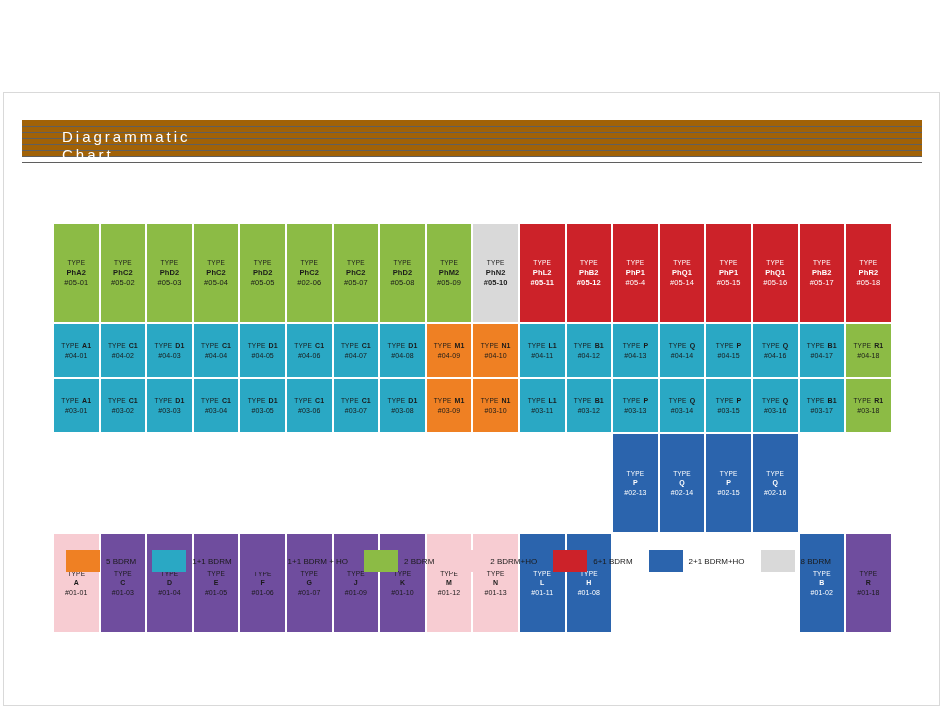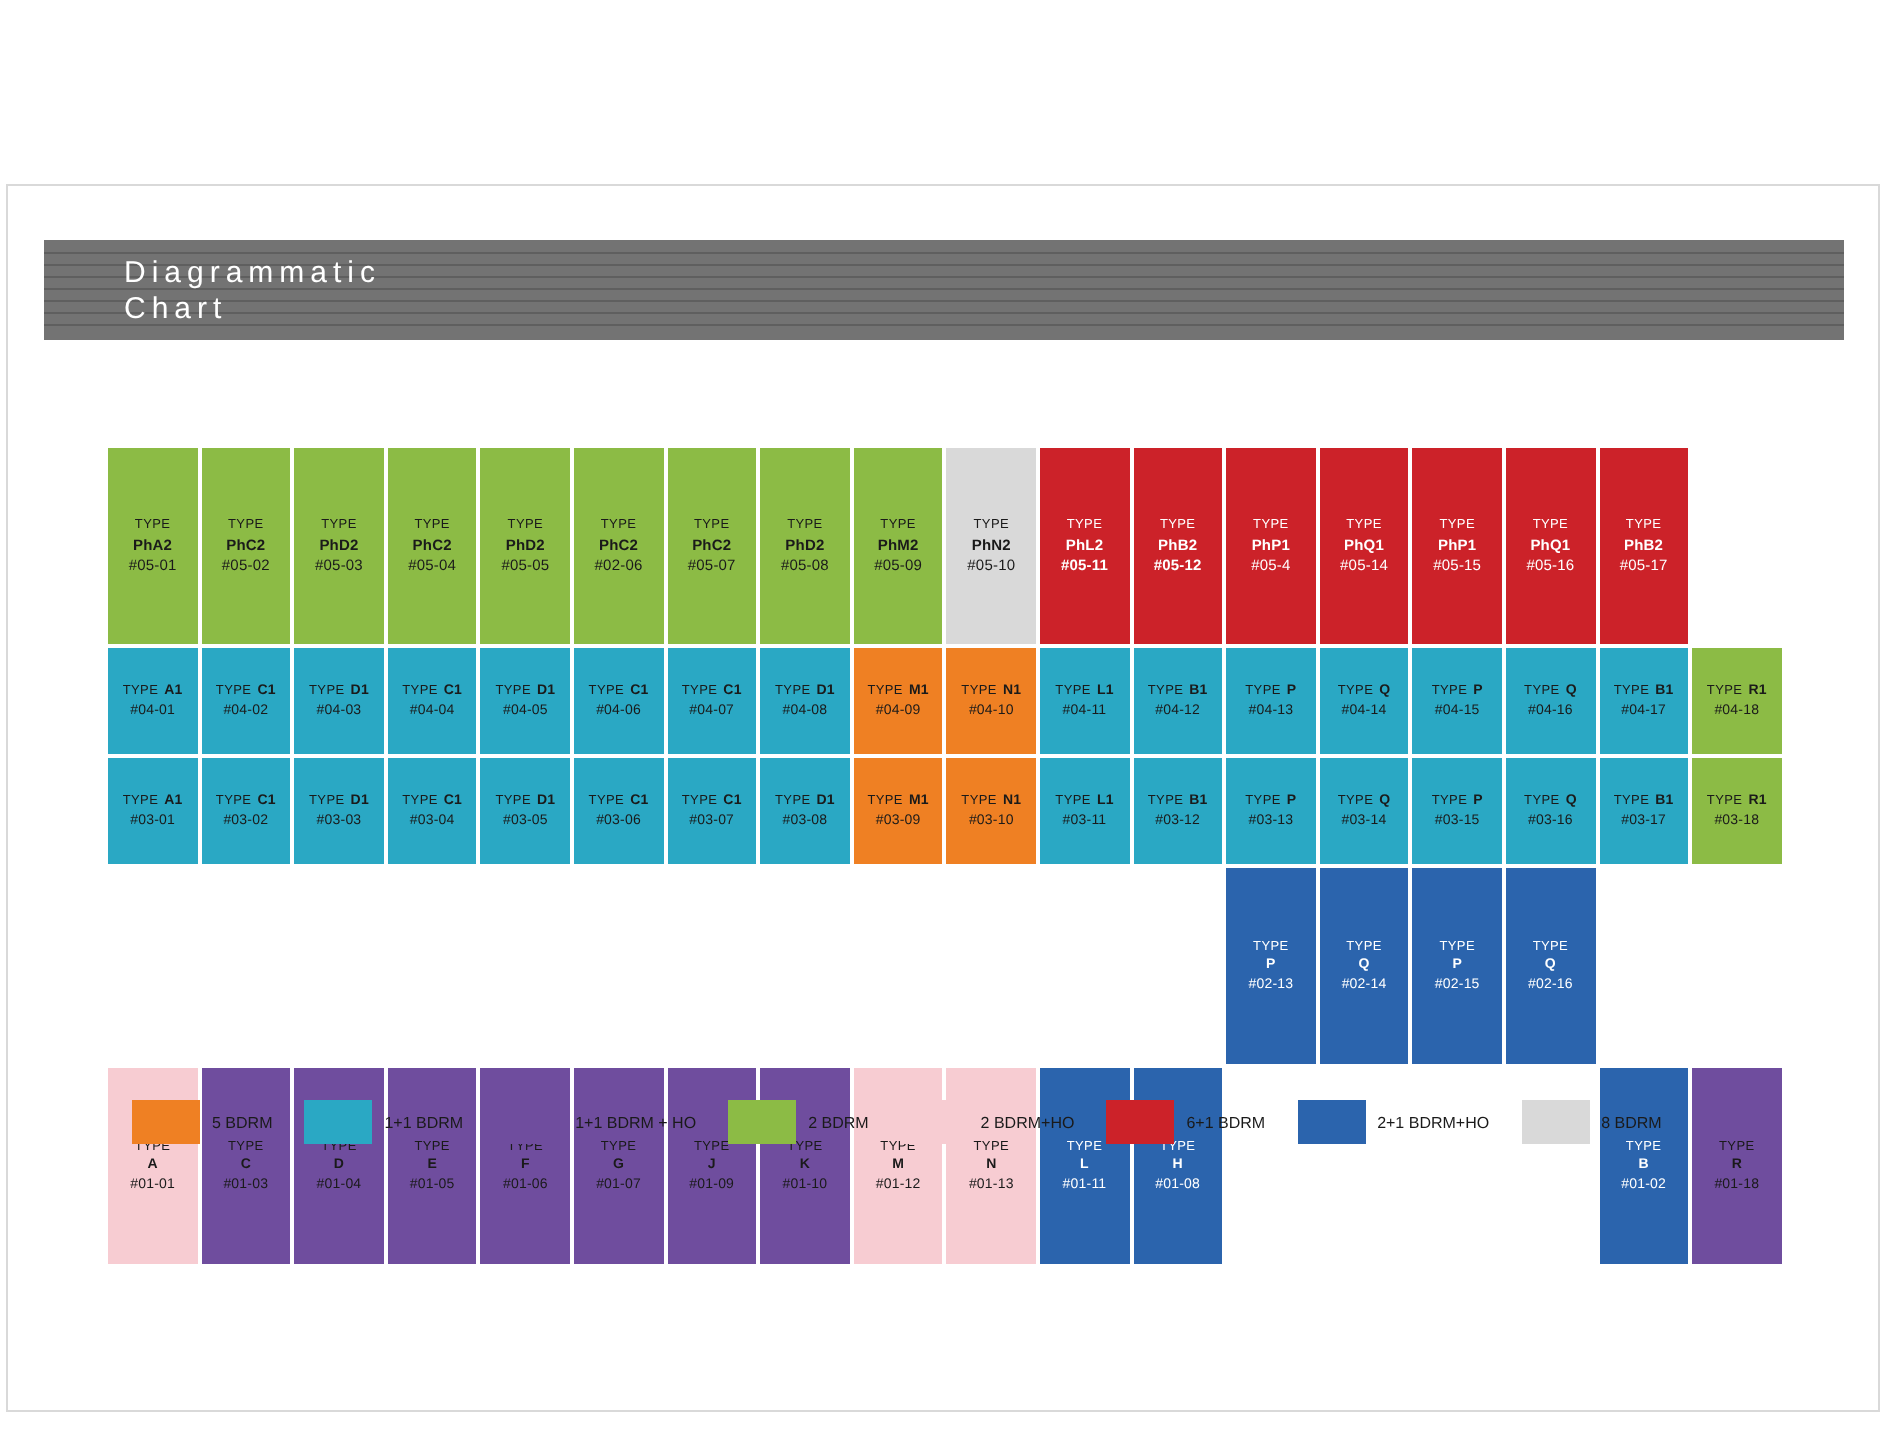--- a/index.html
+++ b/index.html
@@ -33,8 +33,8 @@
     left: 18px;
     top: 27px;
     width: 900px;
-    height: 50px;
-    background: #737373;
+    height: 36px;
+    background: #a16207;
   }
   .title-band .stripe {
     position: absolute;

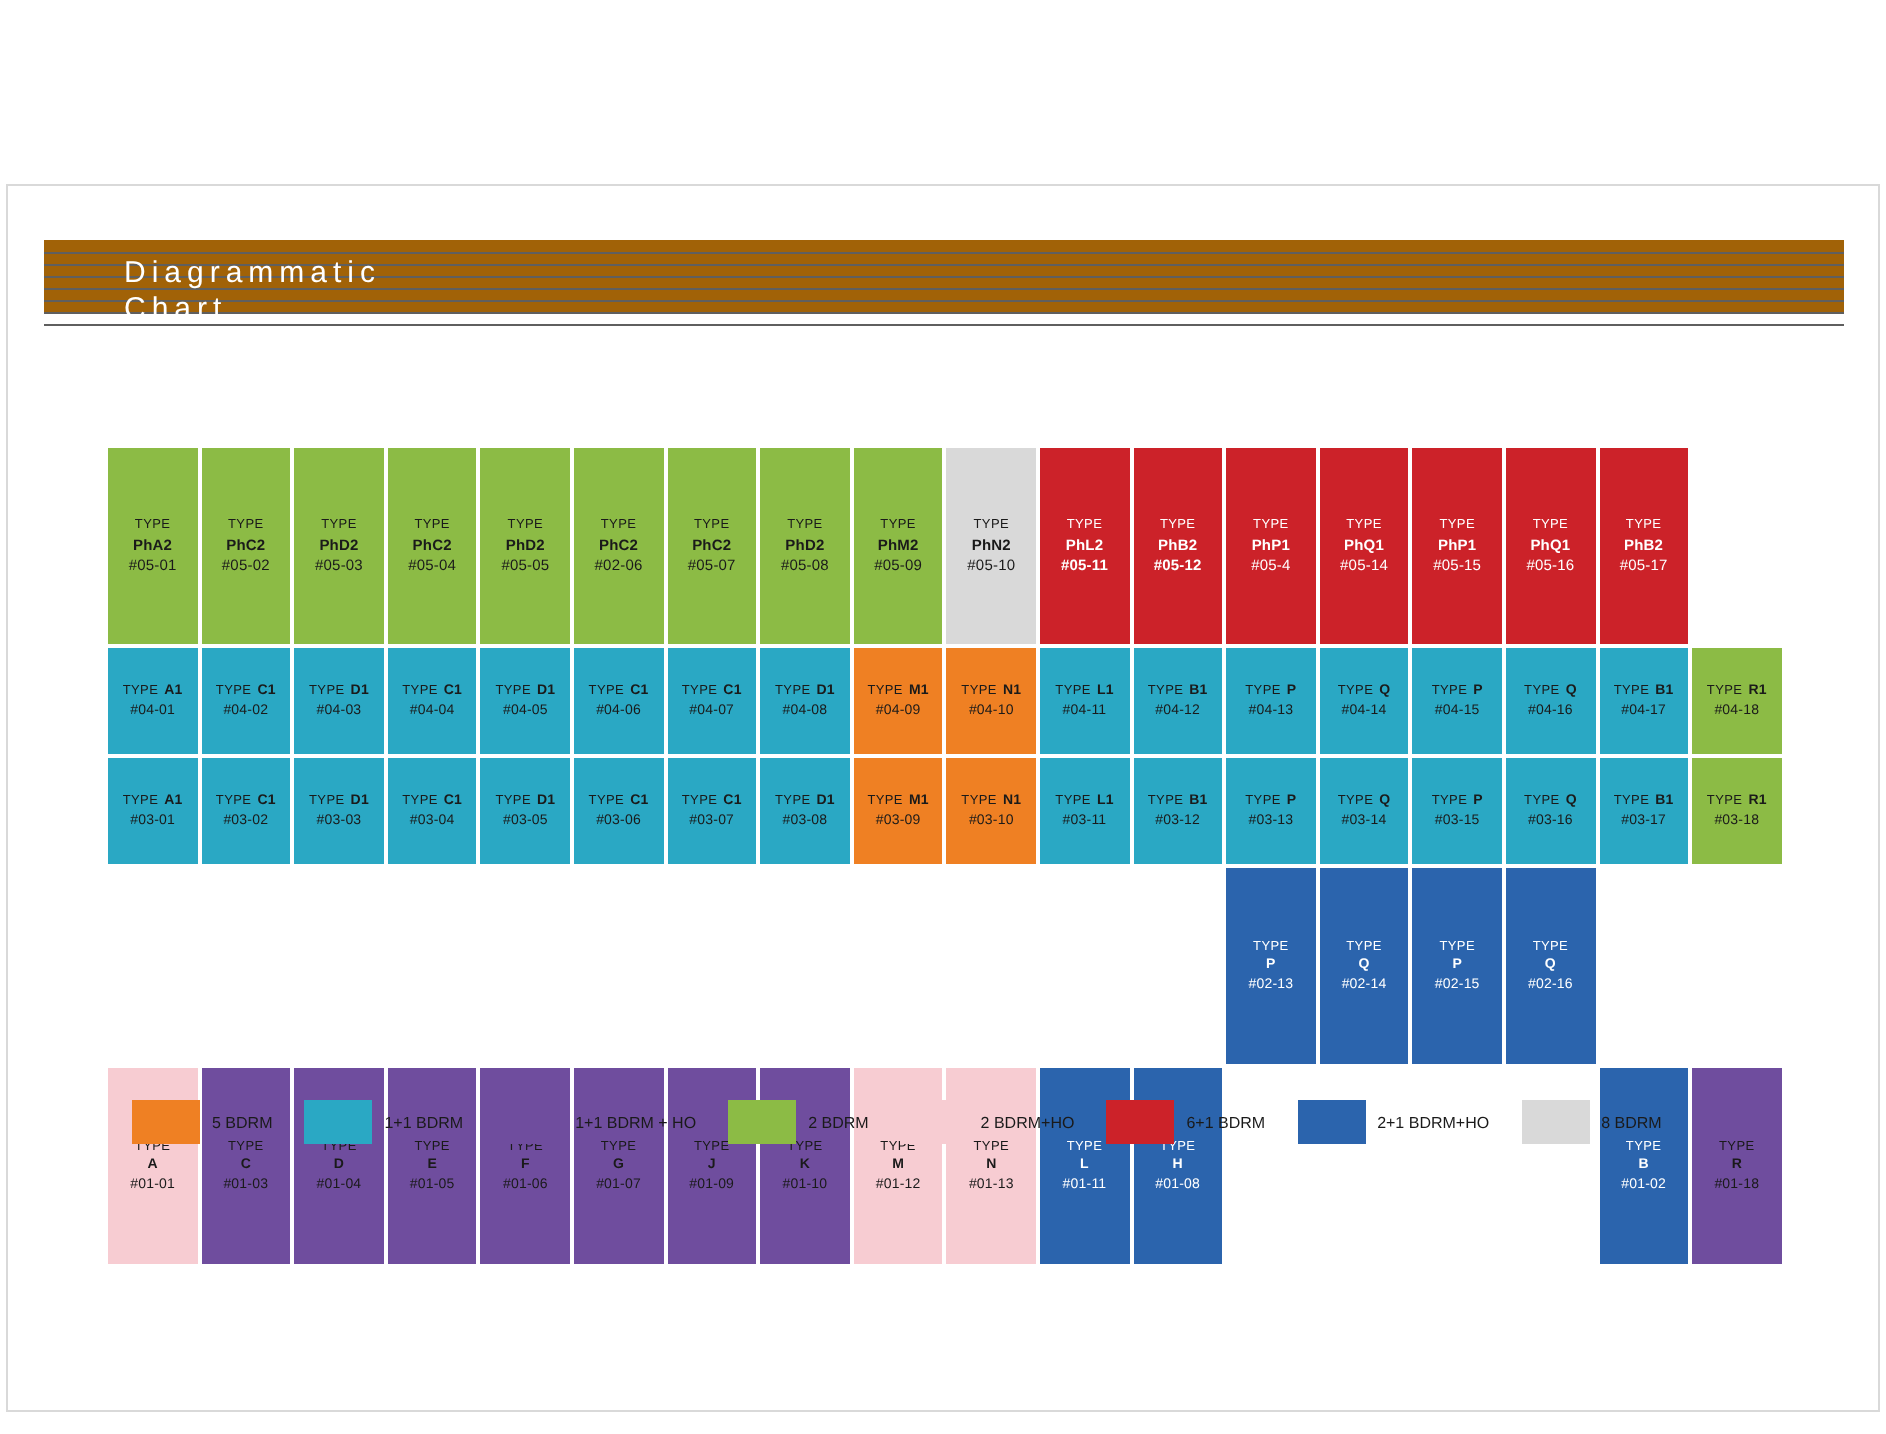--- a/index.html
+++ b/index.html
@@ -233,6 +233,11 @@
             <span class="u">PhB2</span>
             <span class="u" style="font-weight: normal;">#05-17</span>
           </div>
+          <div class="cell" style="background: rgb(204, 34, 41); color: rgb(255, 255, 255);">
+            <span class="t">TYPE</span>
+            <span class="u">PhR2</span>
+            <span class="u" style="font-weight: normal;">#05-18</span>
+          </div>
         </div>
         <div class="row row-mid">
           <div class="cell" style="background: rgb(42, 168, 196); color: rgb(26, 26, 26);">

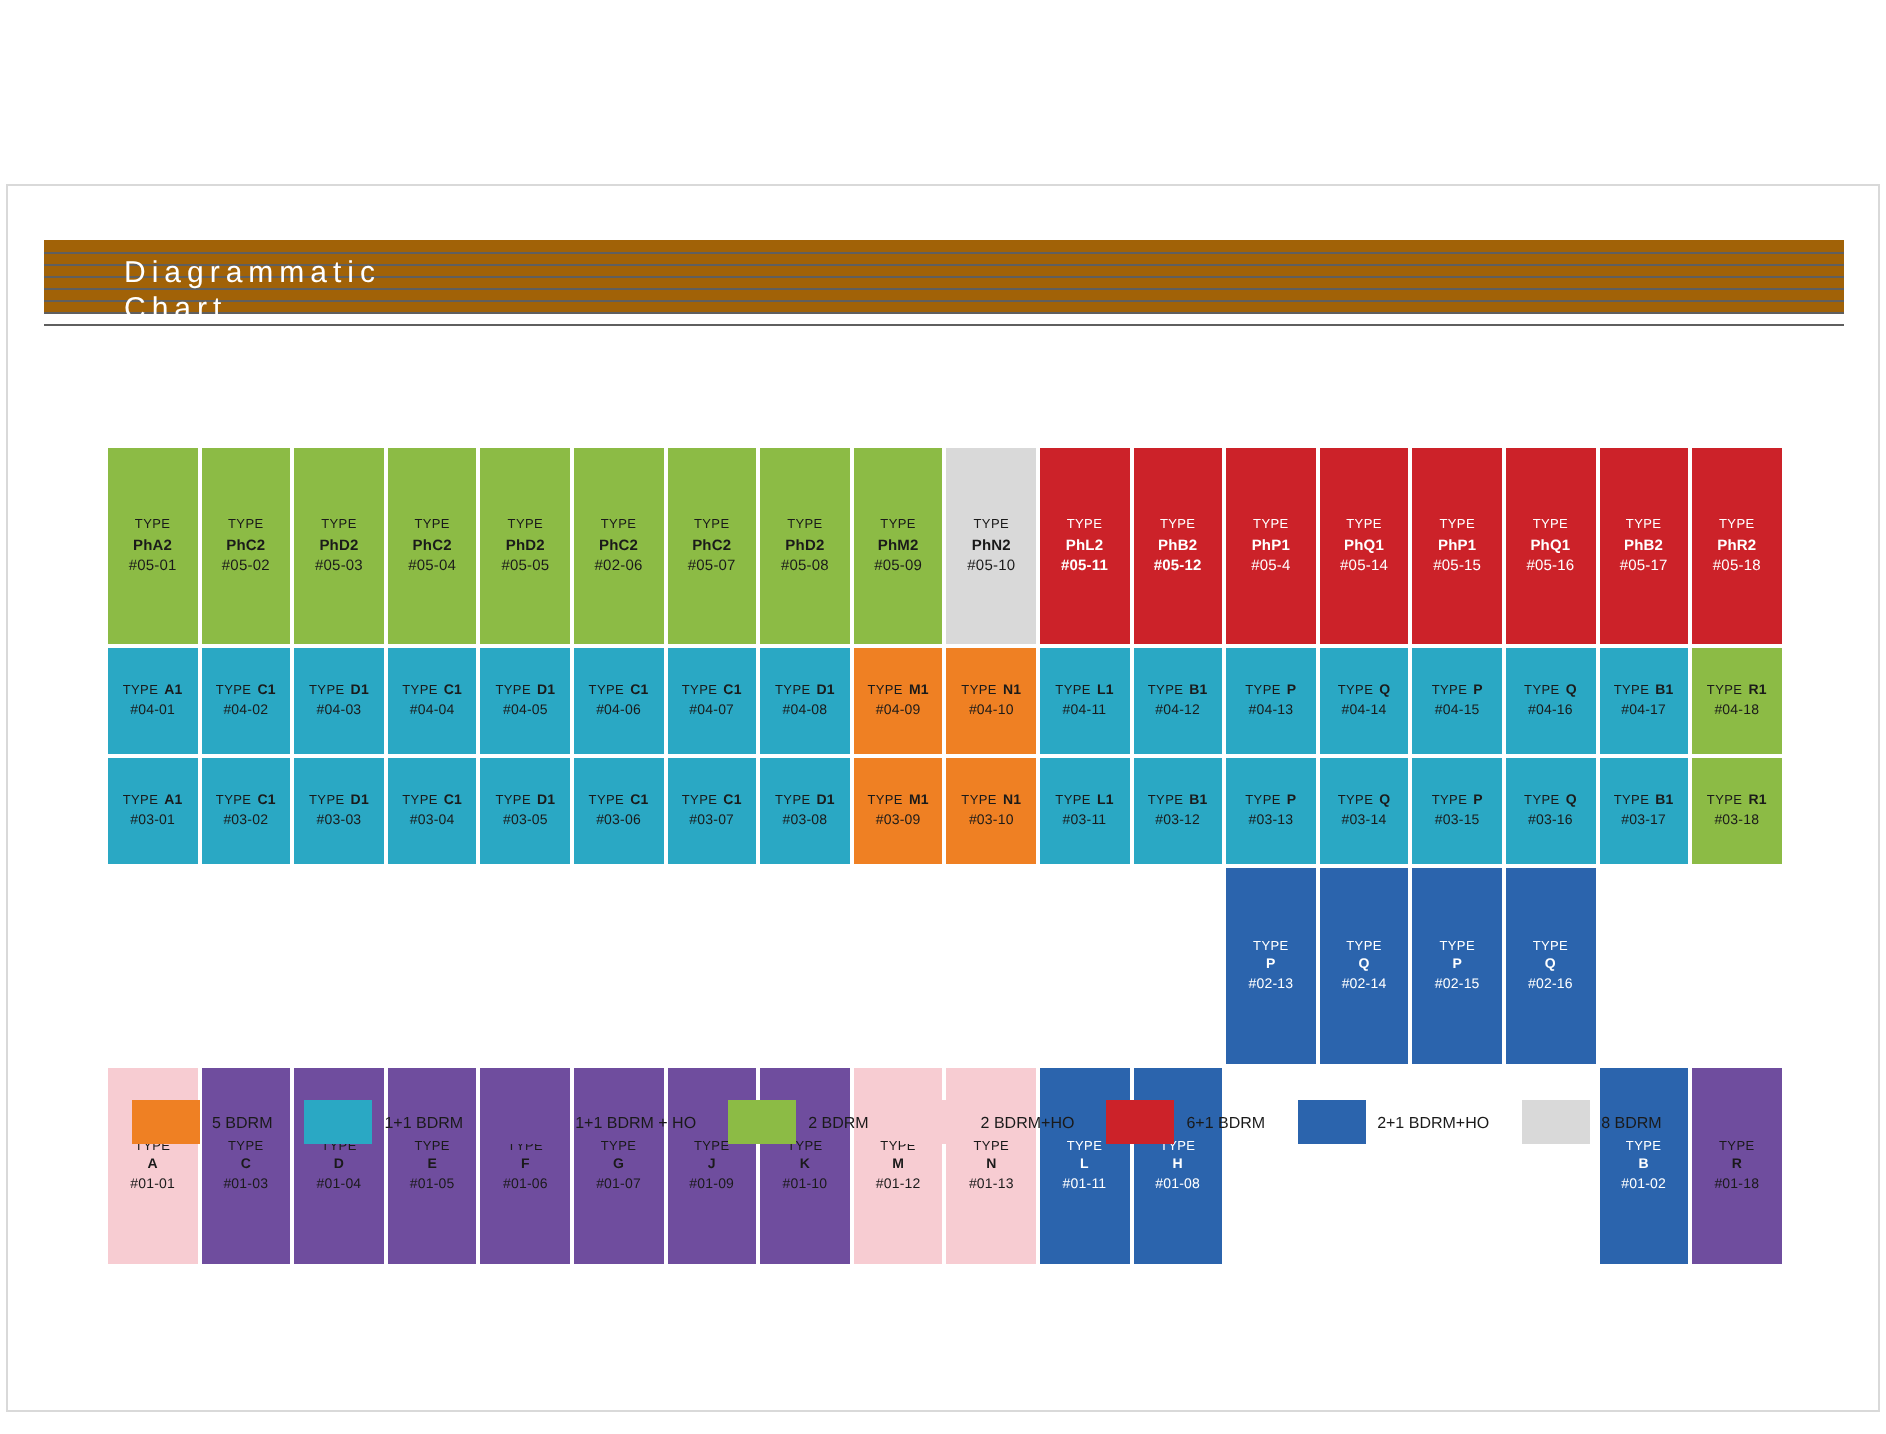--- a/index.html
+++ b/index.html
@@ -196,7 +196,7 @@
           <div class="cell" style="background: rgb(217, 217, 217); color: rgb(26, 26, 26);">
             <span class="t">TYPE</span>
             <span class="u">PhN2</span>
-            <span class="u" style="font-weight: normal;">#05-10</span>
+            <span class="u" style="font-weight: bold;">#05-10</span>
           </div>
           <div class="cell" style="background: rgb(204, 34, 41); color: rgb(255, 255, 255);">
             <span class="t">TYPE</span>

